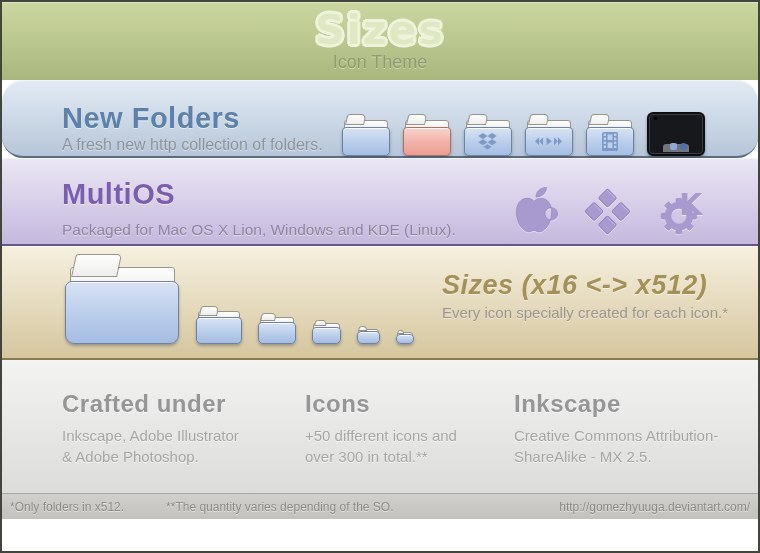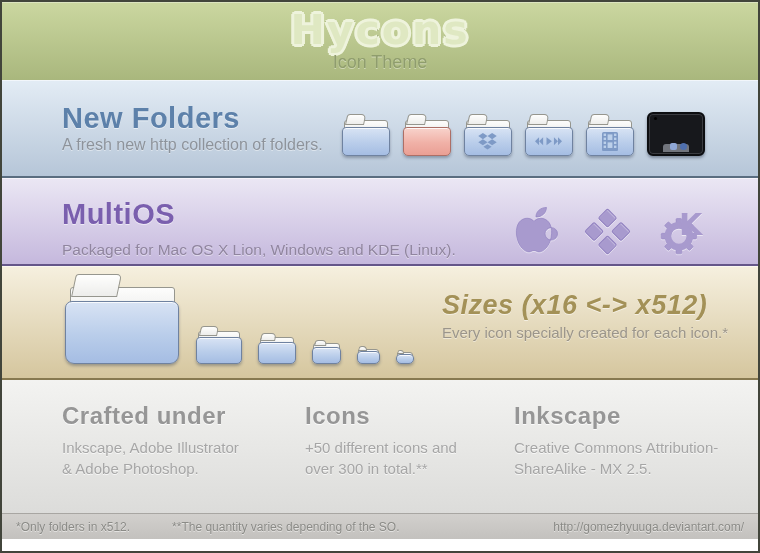--- a/index.html
+++ b/index.html
@@ -107,7 +107,7 @@
 <div class="page">
 
   <div class="header">
-    <div class="logo">Hycons</div>
+    <div class="logo">Sizes</div>
     <div class="logo-sub">Icon Theme</div>
   </div>
 

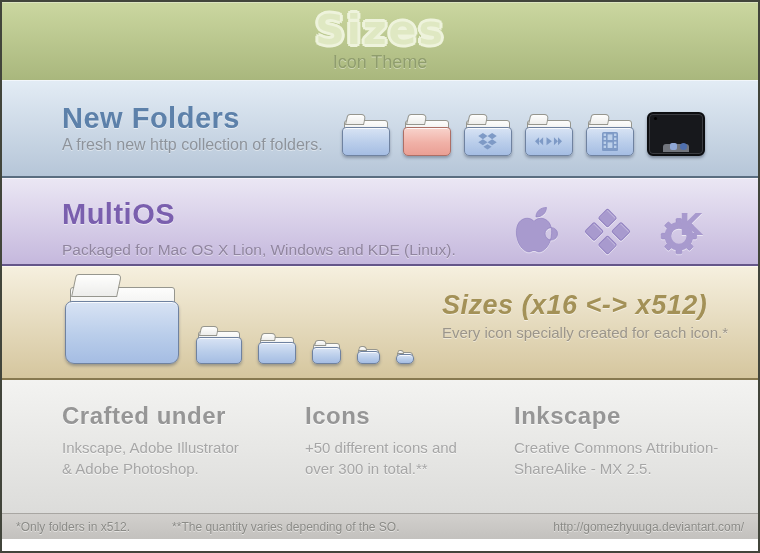--- a/index.html
+++ b/index.html
@@ -22,7 +22,7 @@
              text-shadow:0 1px 0 rgba(255,255,255,.55); }
   .band .sub { position:absolute; left:60px; text-shadow:0 1px 0 rgba(255,255,255,.45); }
 
-  .nf { height:98px; background:linear-gradient(#e3ecf5,#b6c6d8); border-bottom:2px solid #5a6d80; }
+  .nf { height:78px; background:linear-gradient(#e3ecf5,#b6c6d8); border-bottom:2px solid #5a6d80;border-radius:21px; }
   .nf h2 { top:22px; font-size:29px; color:#5d81aa; }
   .nf .sub { top:56px; font-size:16px; color:#8d939b; }
 

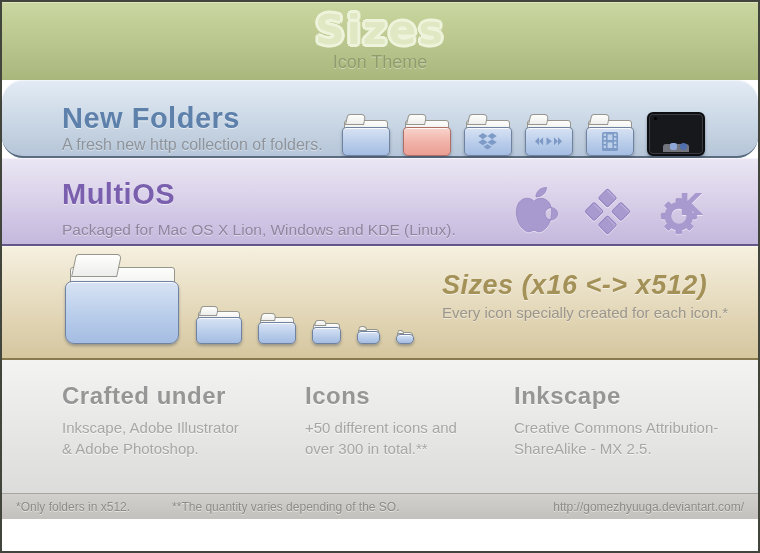--- a/index.html
+++ b/index.html
@@ -88,7 +88,7 @@
   .small .tab { border-width:1px; }
 
   
-  .info { height:133px; background:linear-gradient(#f3f3f1,#dcdcda); display:flex; padding:22px 0 0 60px; }
+  .info { height:133px; background:linear-gradient(#f3f3f1,#dcdcda); display:flex; padding:30px 0 0 60px; }
   .col1 { width:243px; } .col2 { width:209px; } .col3 { flex:1; }
   .info h3 { font-size:24px; font-weight:bold; color:#969696; letter-spacing:.5px;
              text-shadow:0 1px 0 rgba(255,255,255,.8); }

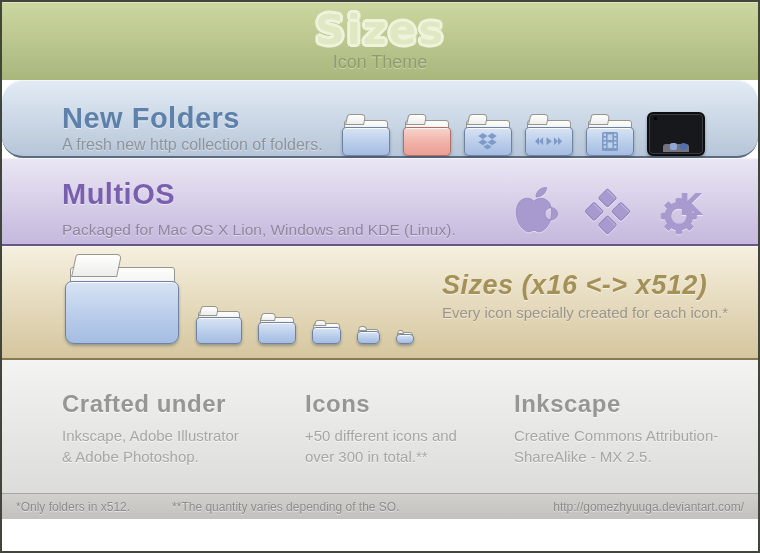--- a/index.html
+++ b/index.html
@@ -97,7 +97,7 @@
 
   
   .footer { height:26px; background:linear-gradient(#d2d0cd,#c3c1be); border-top:1px solid #a8a6a2;
-            display:flex; align-items:center; justify-content:space-between; padding:0 14px;
+            display:flex; align-items:center; justify-content:space-between; padding:0 8px;
             font-size:12px; color:#8b8b87; text-shadow:0 1px 0 rgba(255,255,255,.5); }
   .footer .notes { display:flex; gap:42px; }
 </style>

